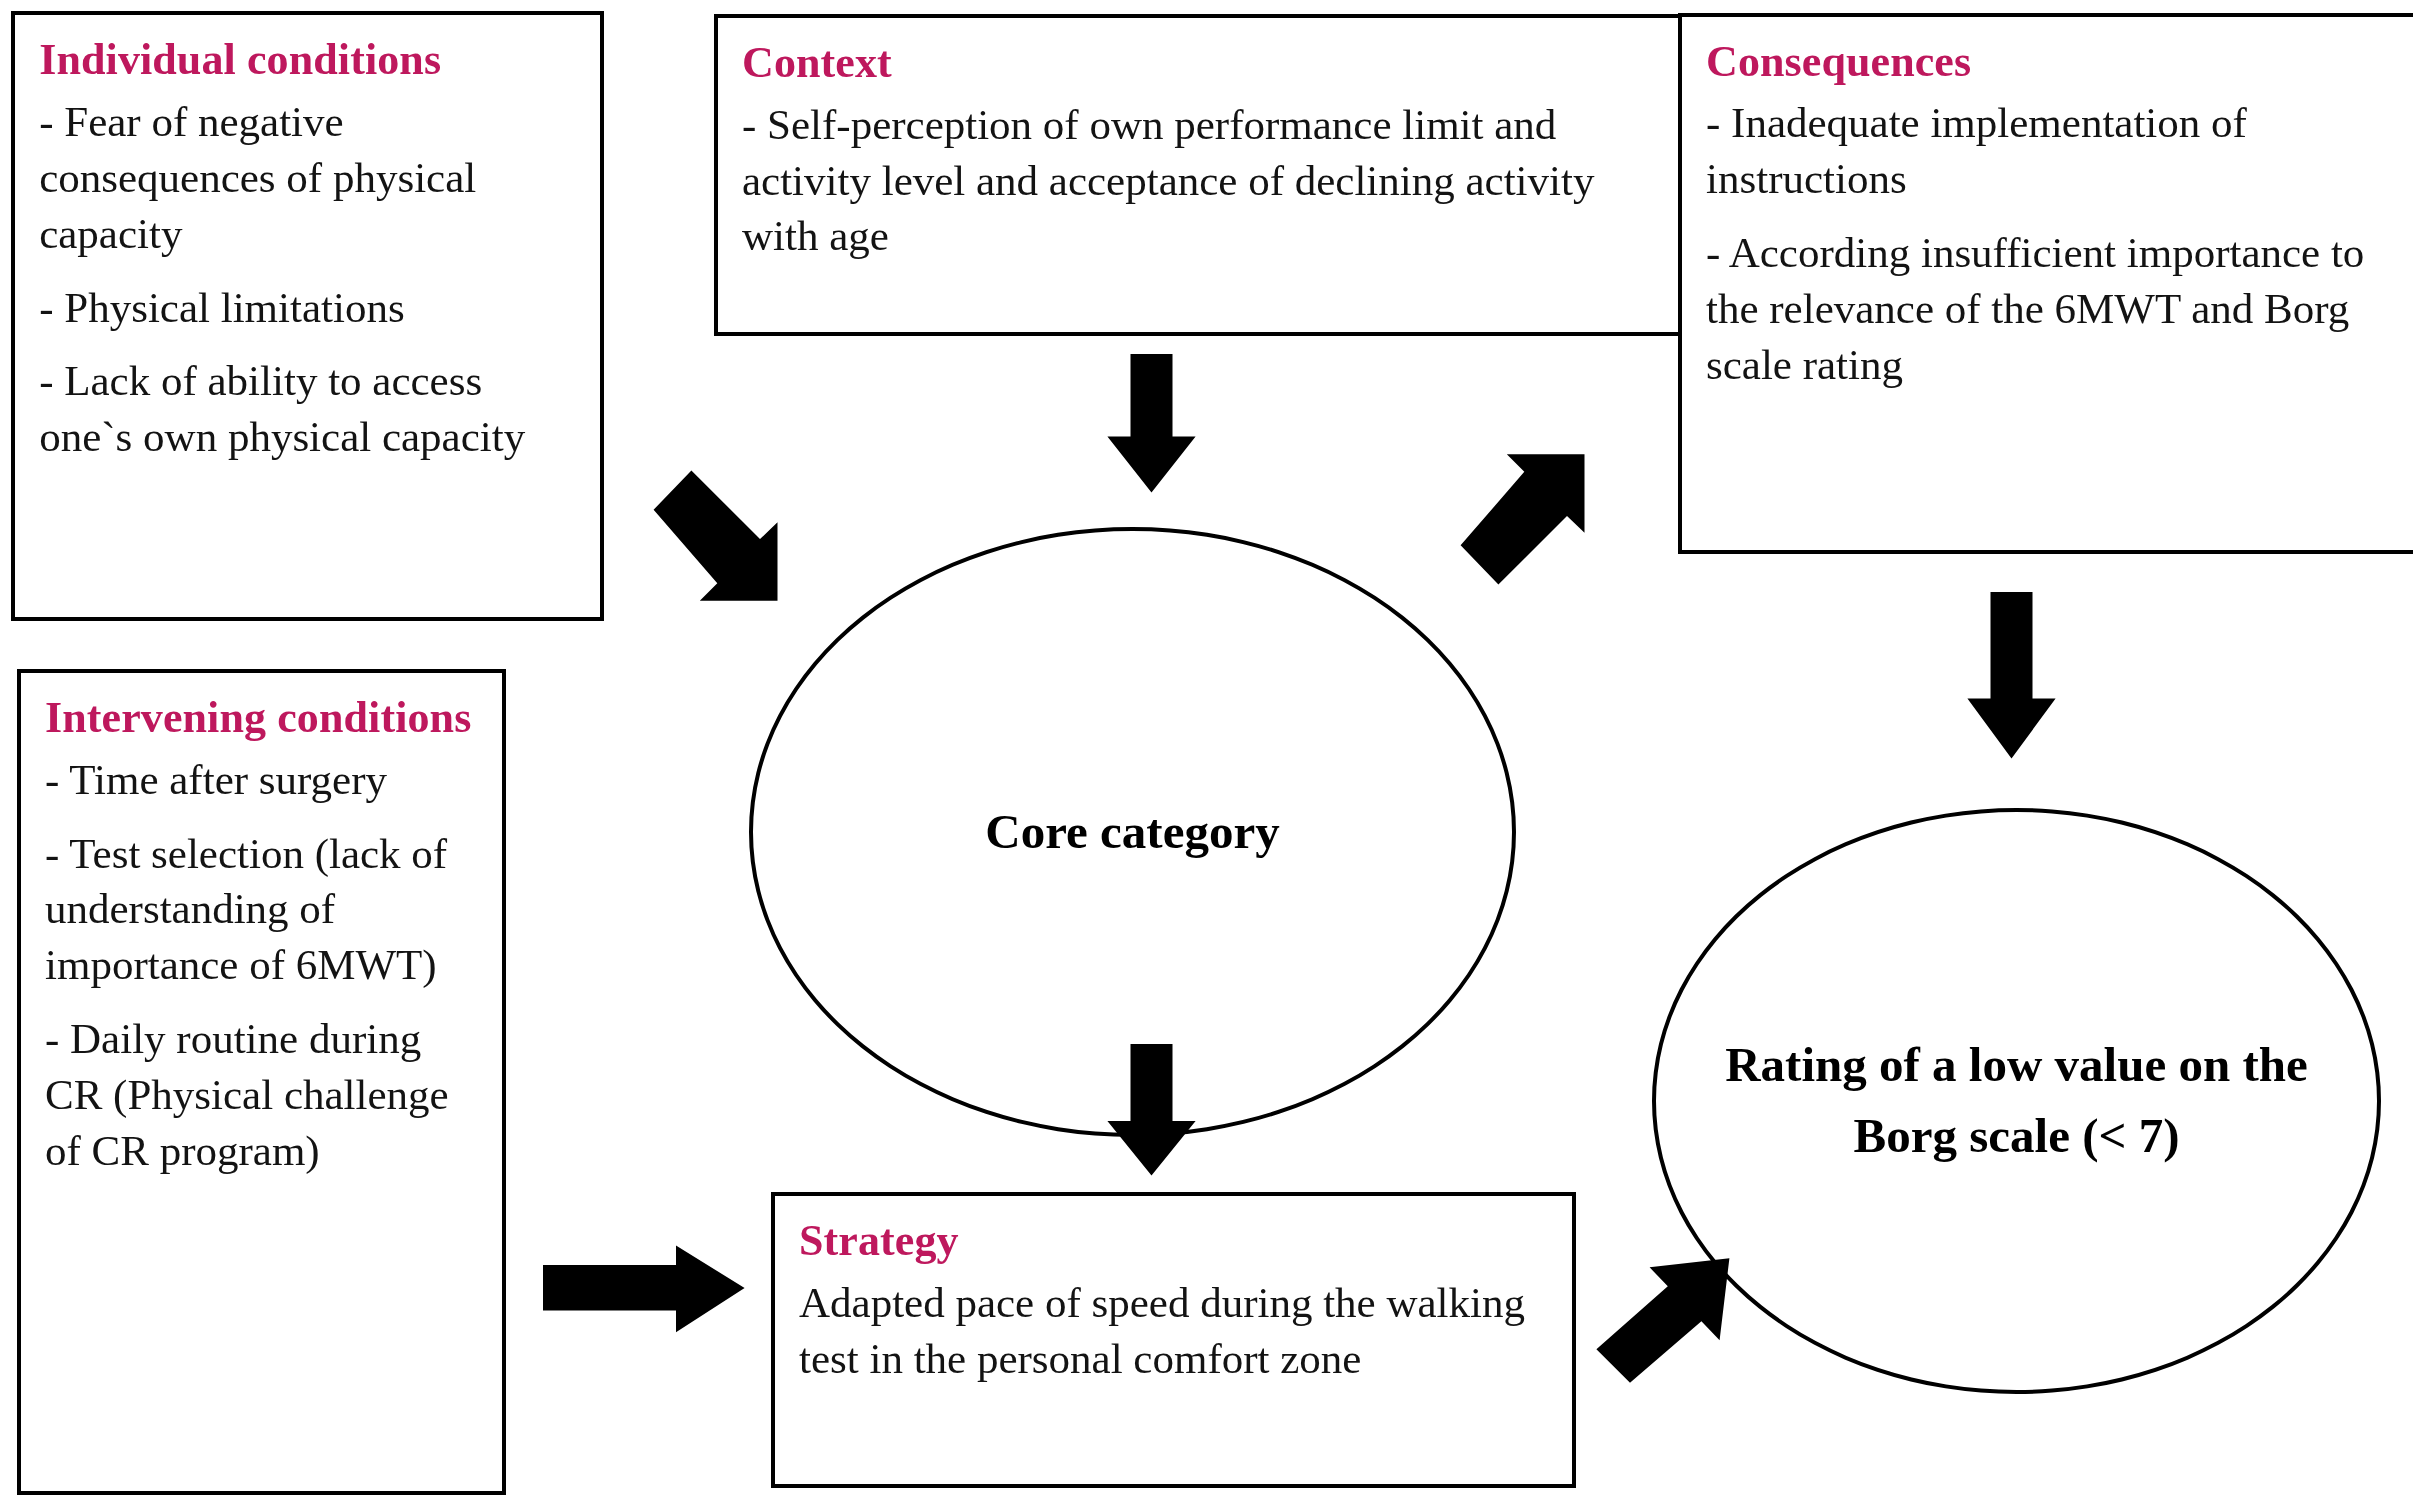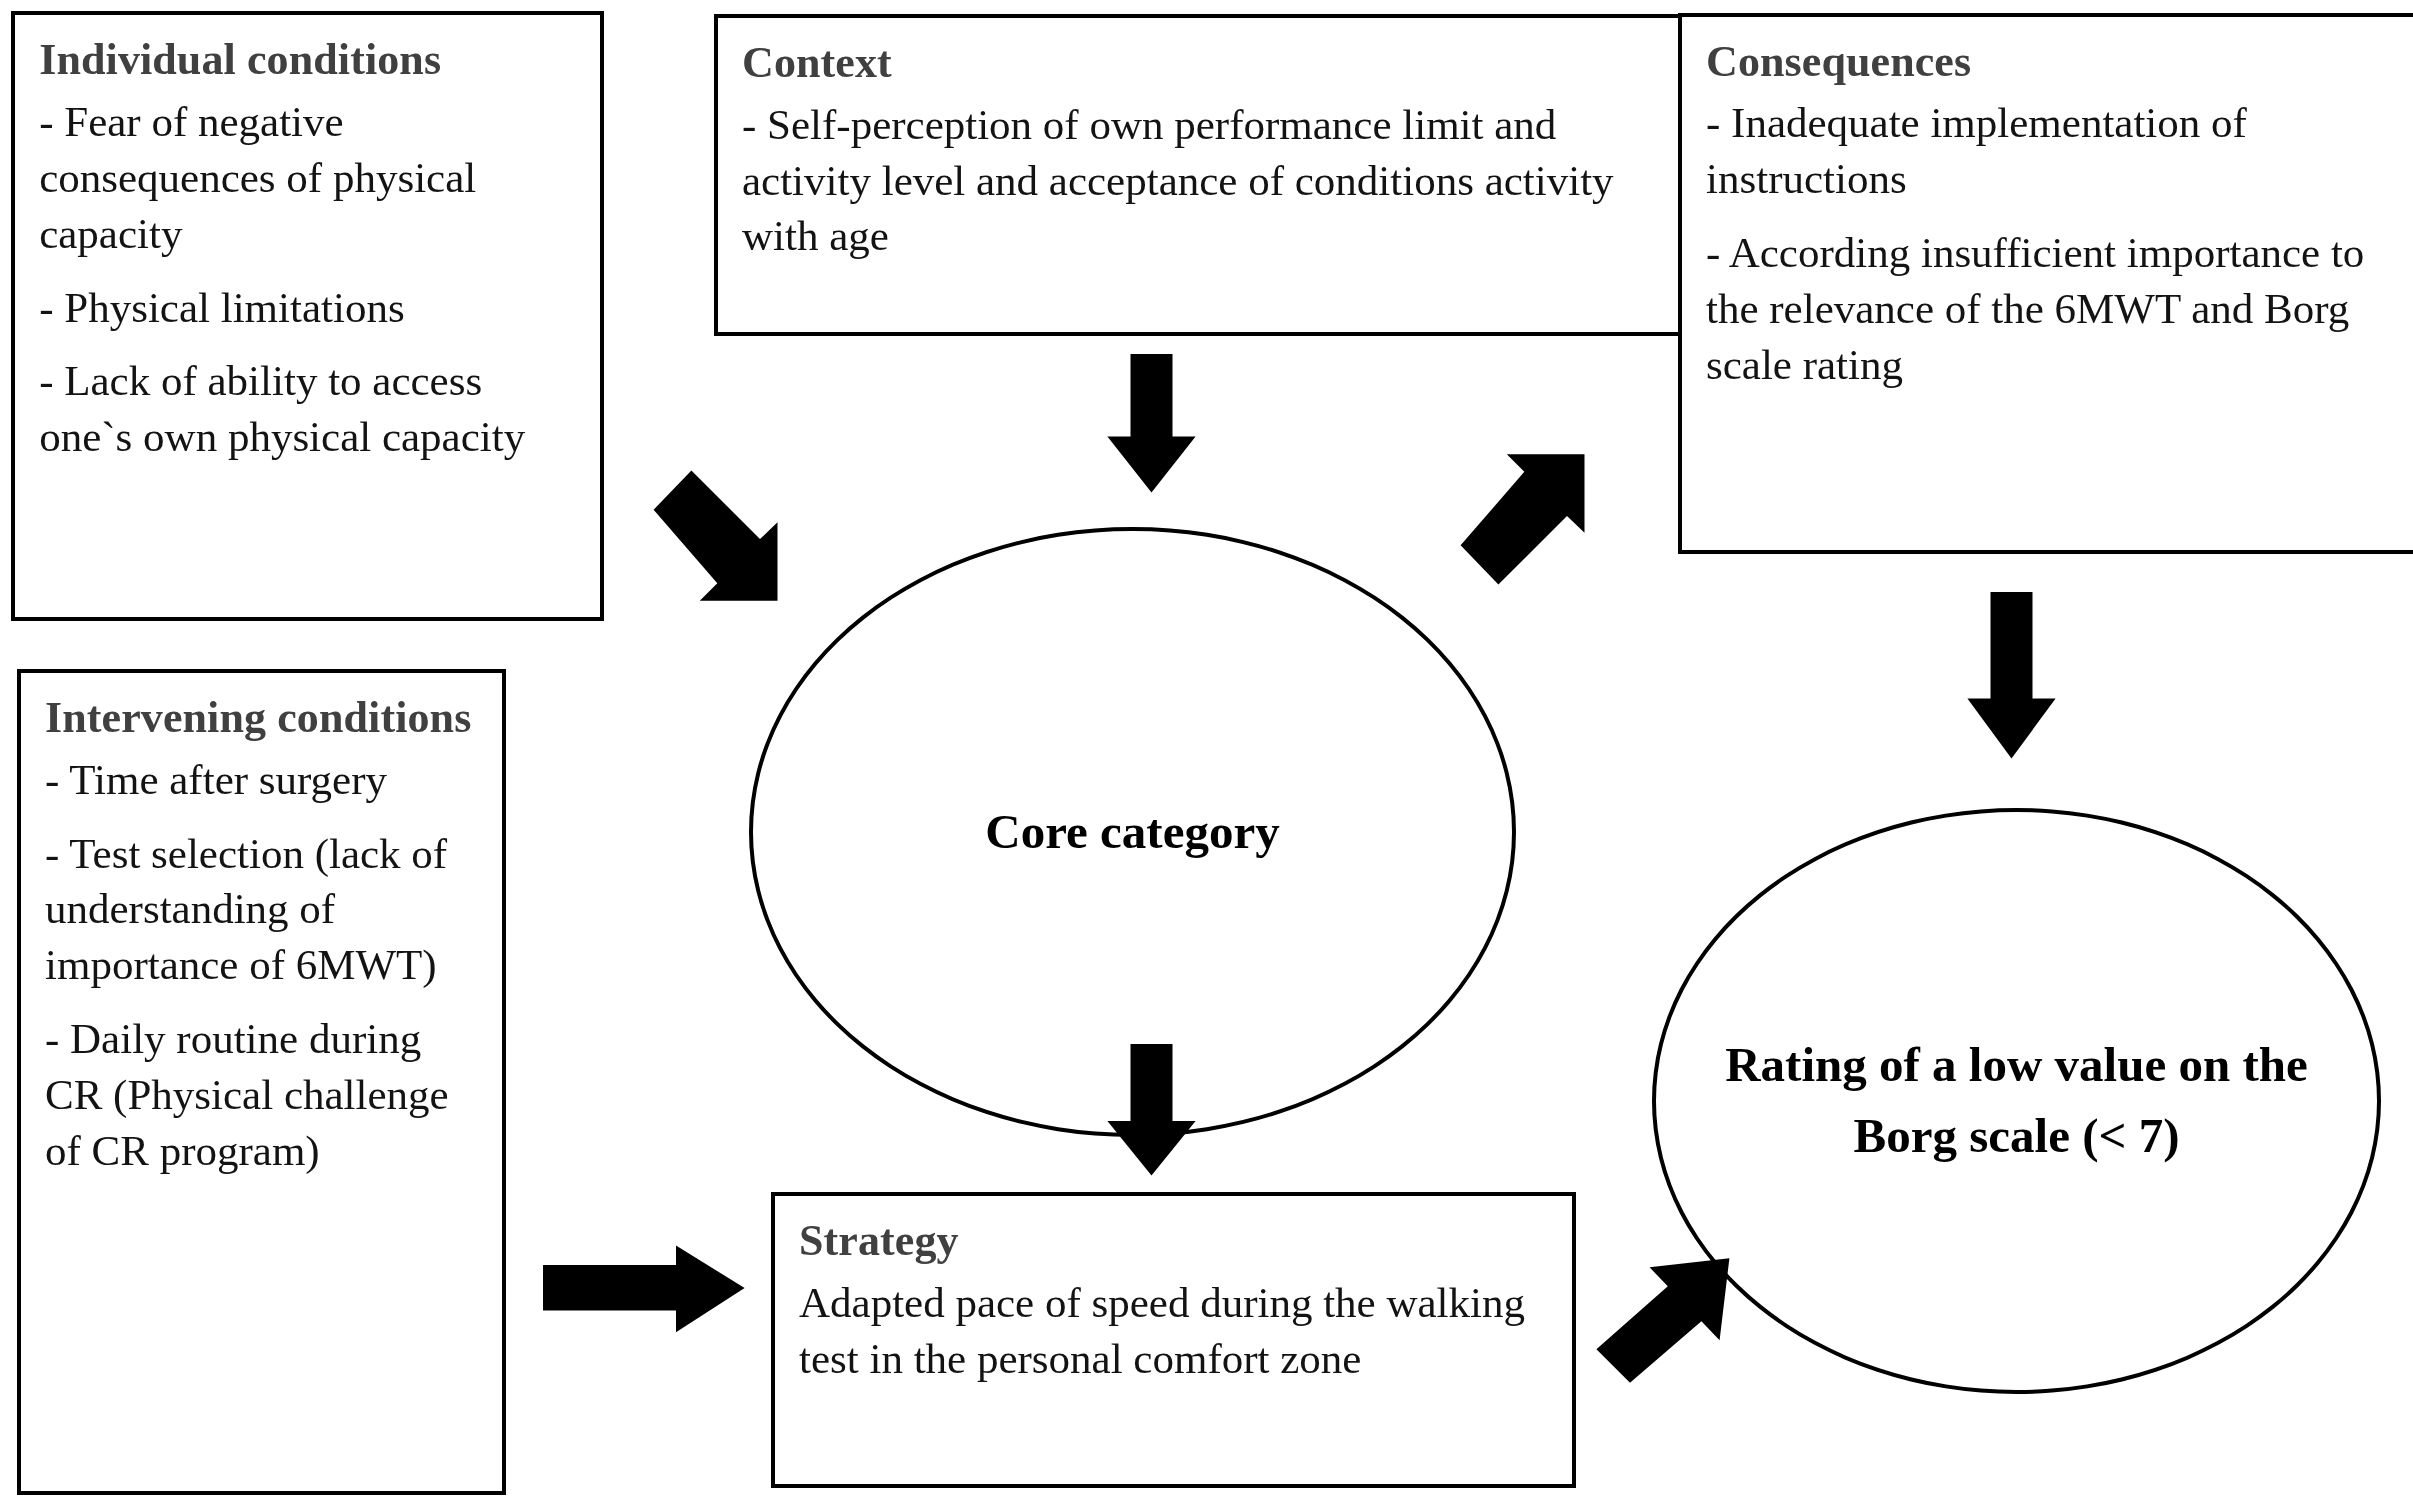--- a/index.html
+++ b/index.html
@@ -29,7 +29,7 @@
     font-weight: bold;
     font-size: 44px;
     line-height: 1.22;
-    color: #404040;
+    color: #be185d;
     margin: 0 0 7px 0;
     letter-spacing: 0.1px;
   }

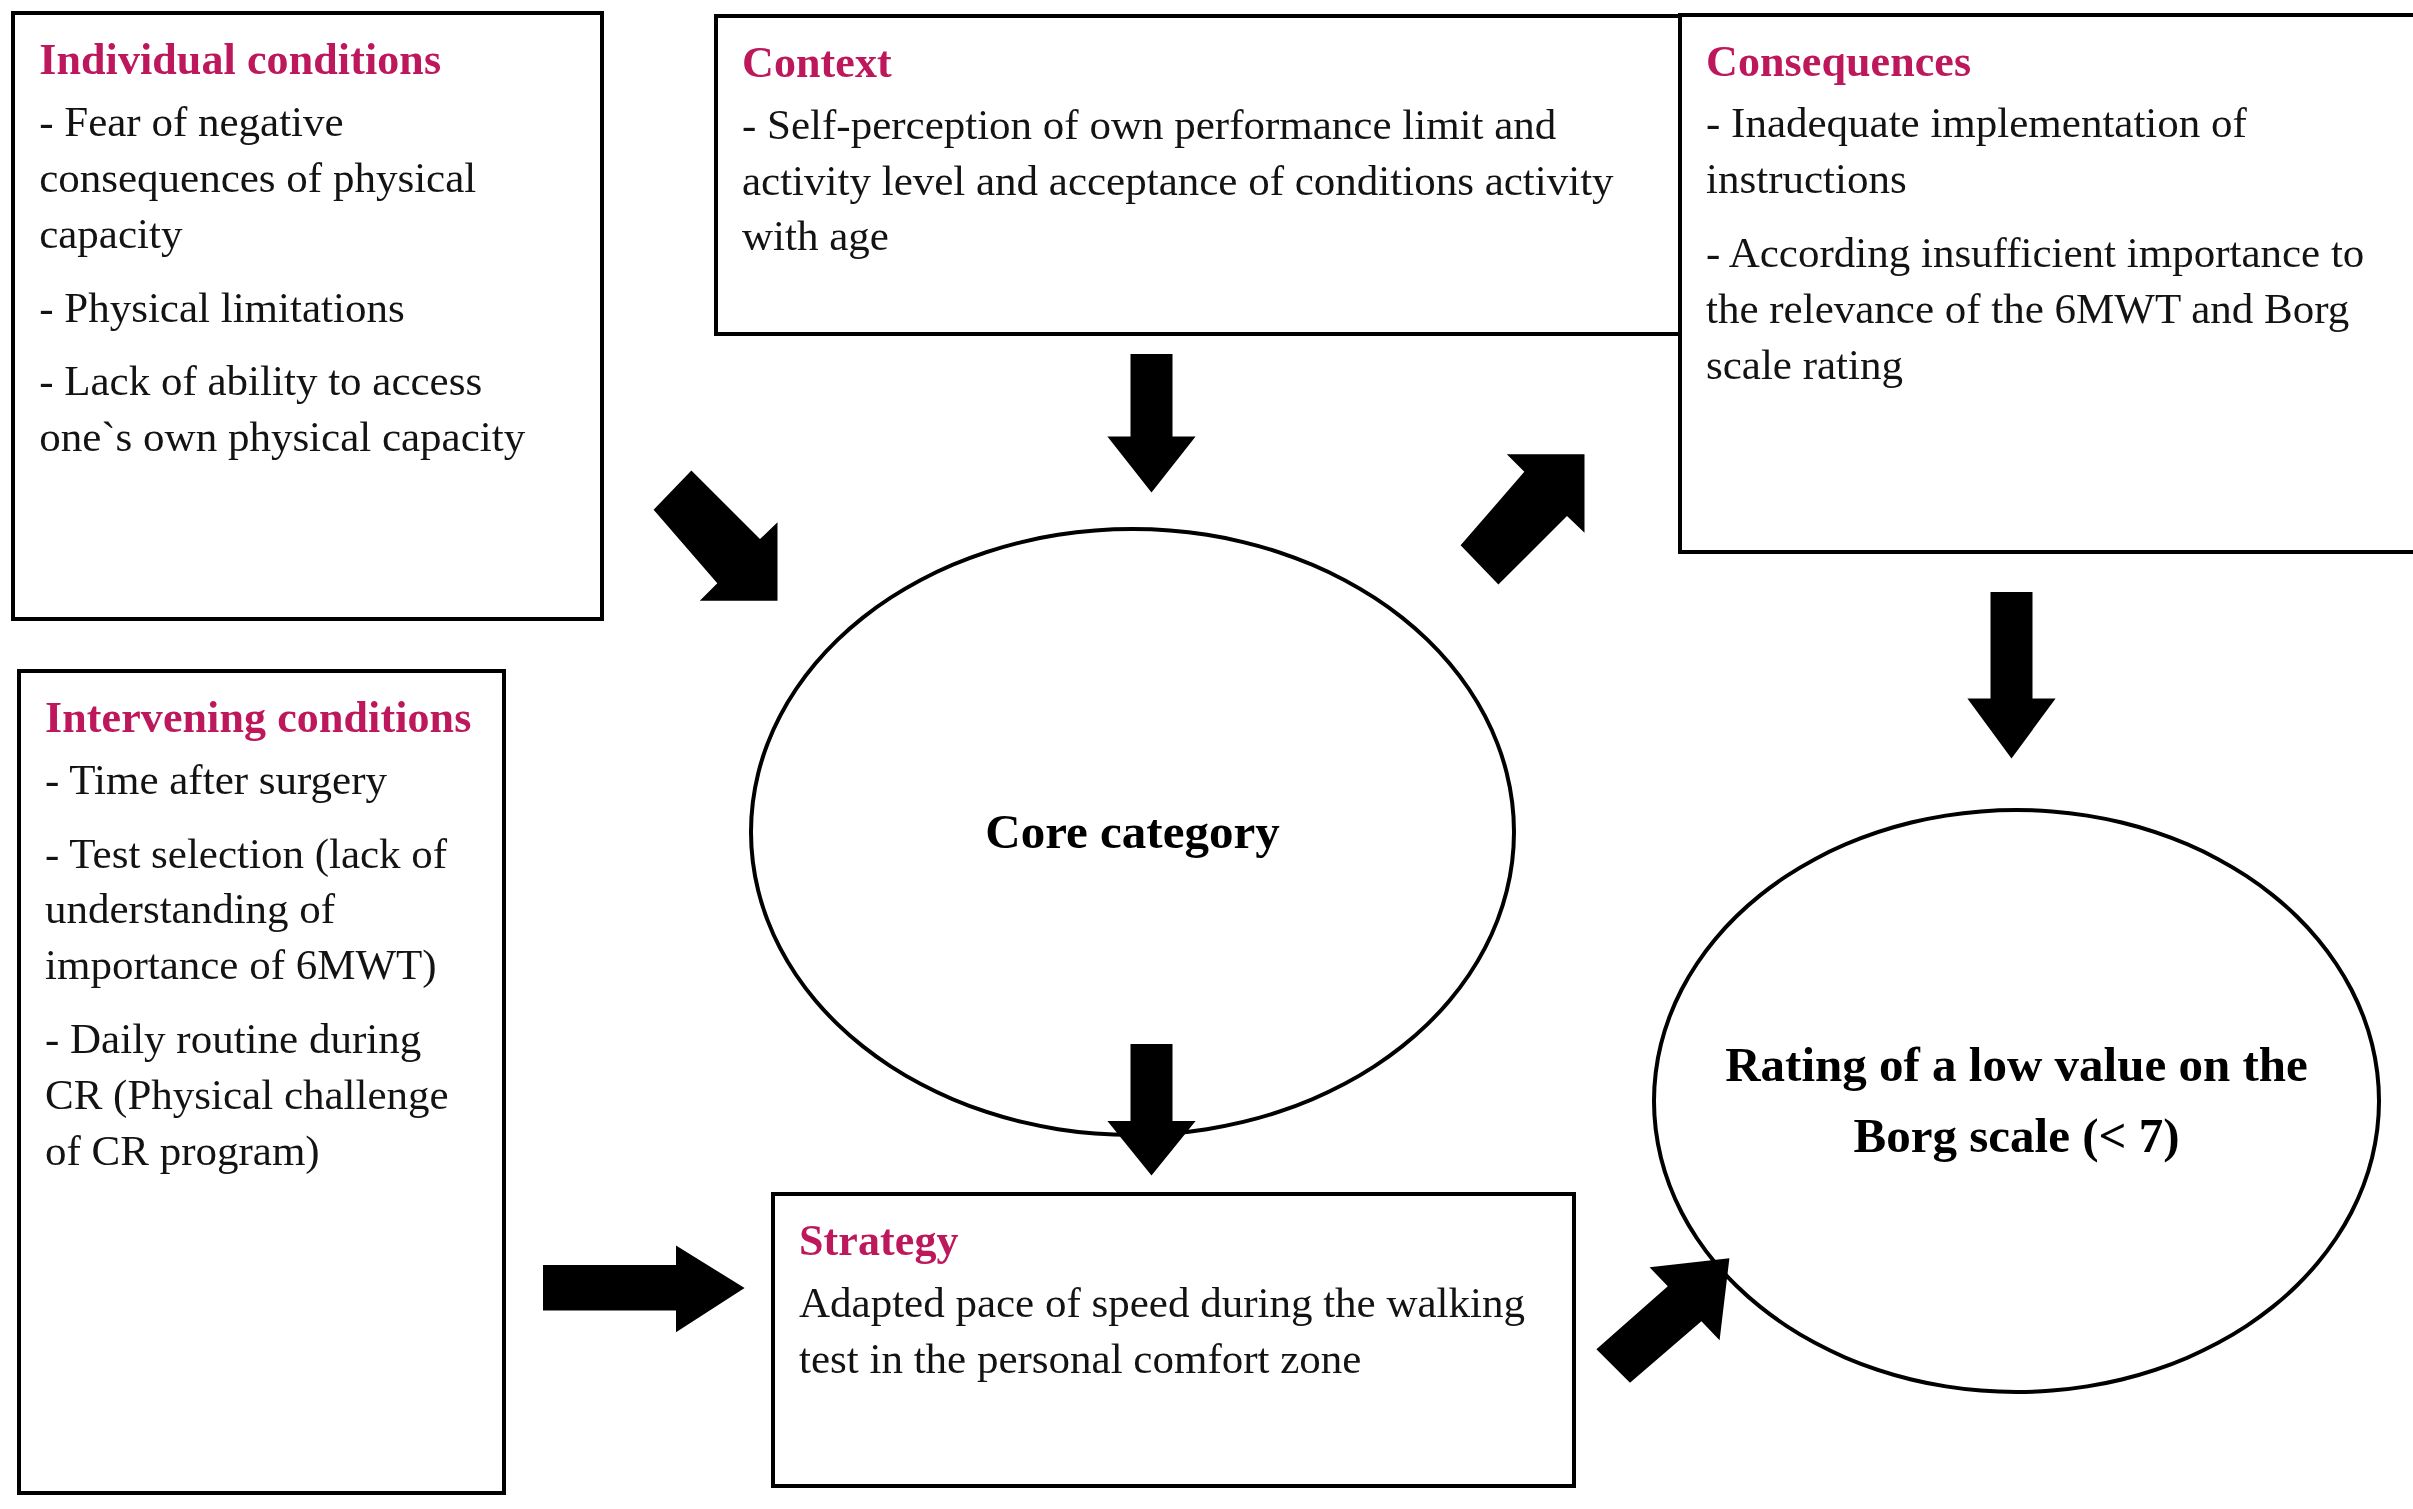--- a/index.html
+++ b/index.html
@@ -97,7 +97,7 @@
 
   <div class="box" style="left:714px; top:14px; width:978px; height:322px;">
     <p class="box-title">Context</p>
-    <p class="bullet">- Self-perception of own performance limit and activity level and acceptance of conditions activity with age</p>
+    <p class="bullet">- Self-perception of own performance limit and activity level and acceptance of declining activity with age</p>
   </div>
 
   <div class="box" style="left:1678px; top:12.6px; width:742px; height:541px;">

